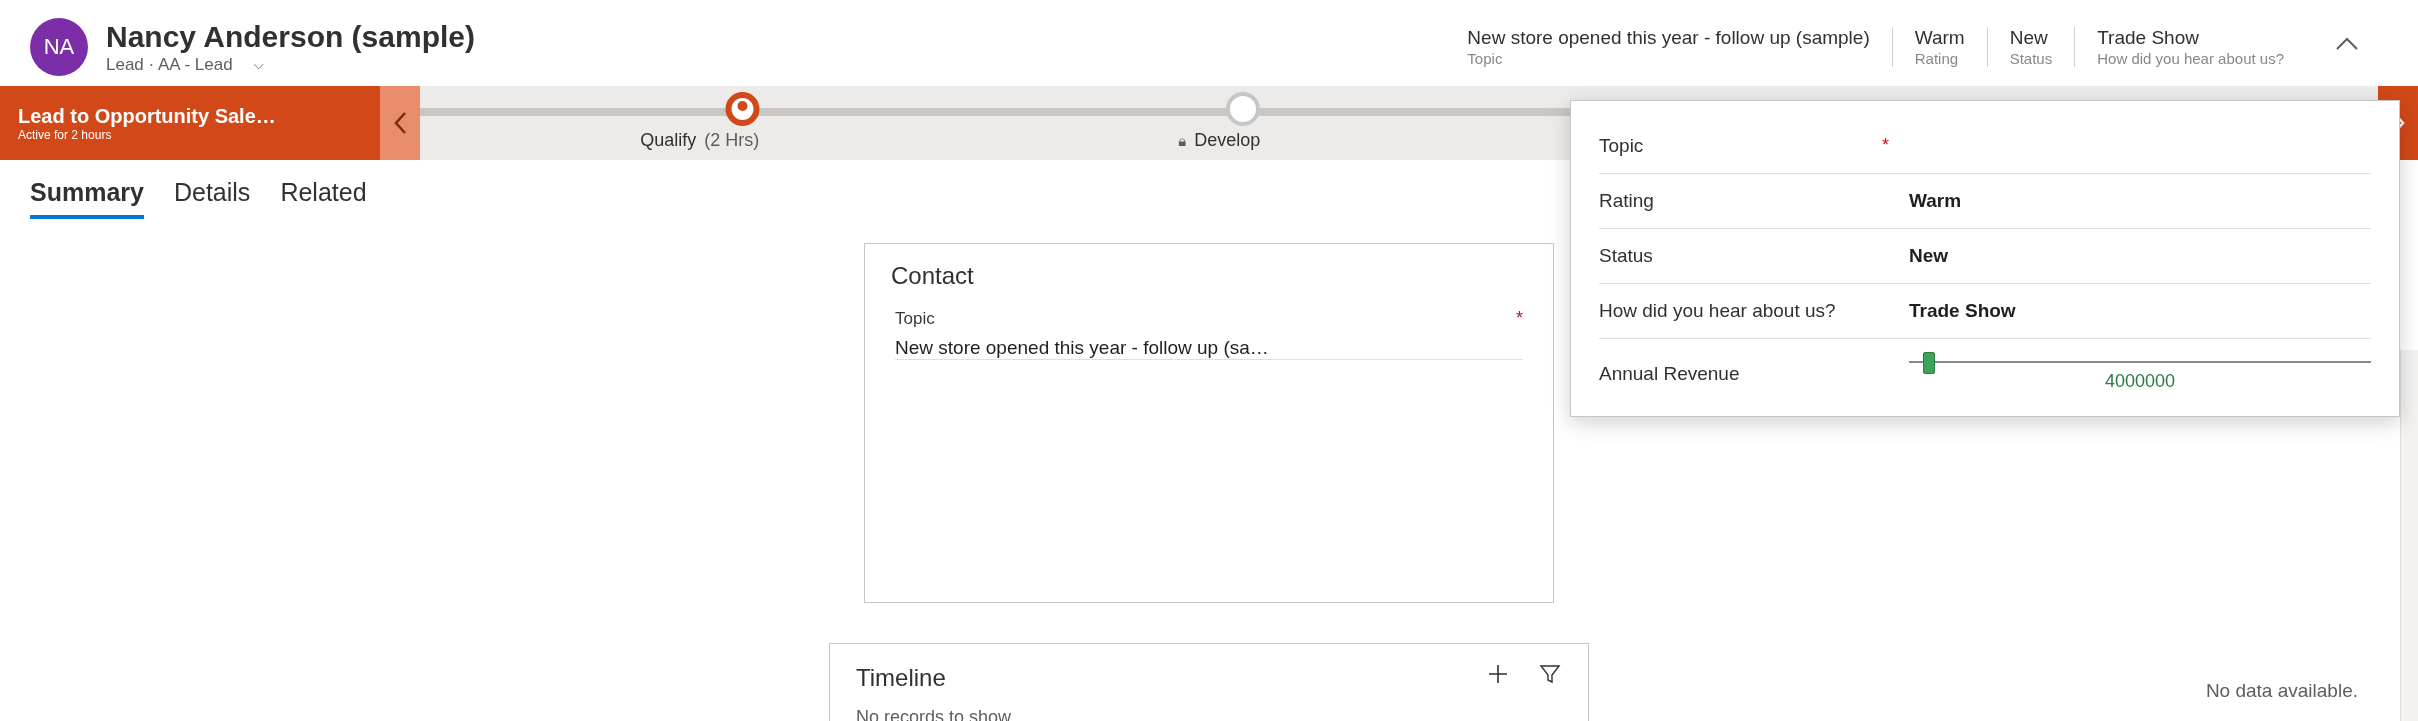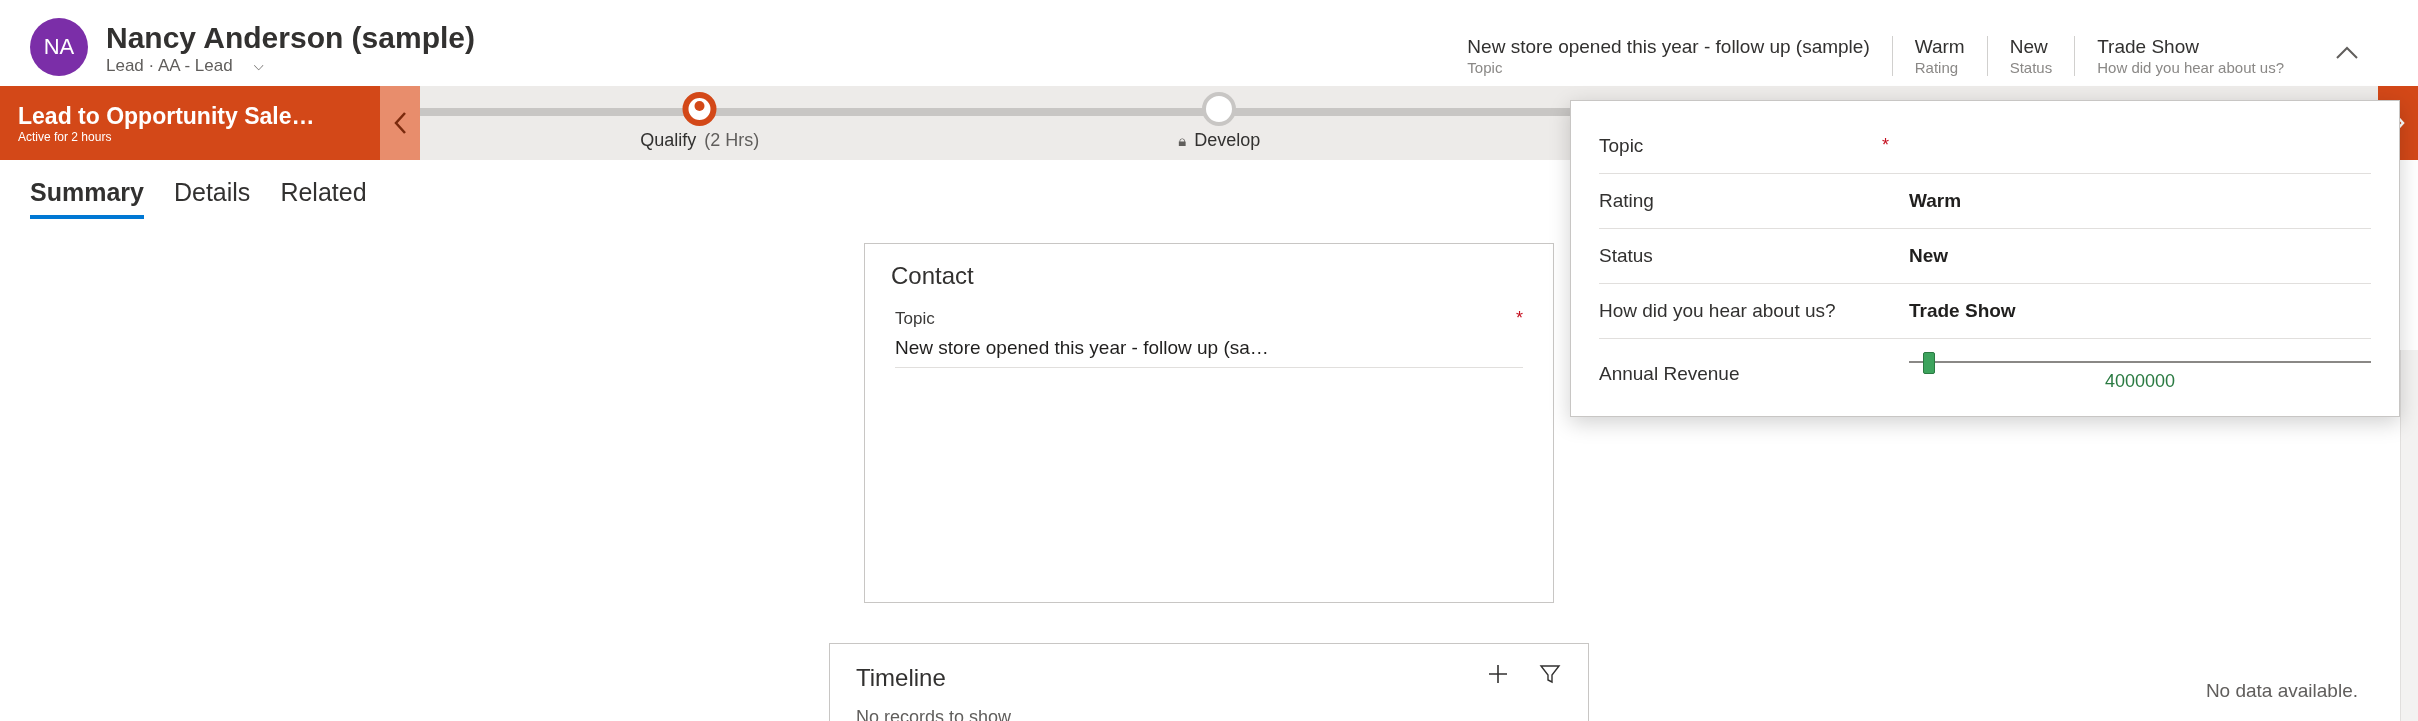--- a/index.html
+++ b/index.html
@@ -17,7 +17,7 @@
   
   .header {
     display: flex;
-    align-items: flex-end;
+    align-items: center;
     padding: 18px 30px 10px 30px;
     gap: 18px;
   }

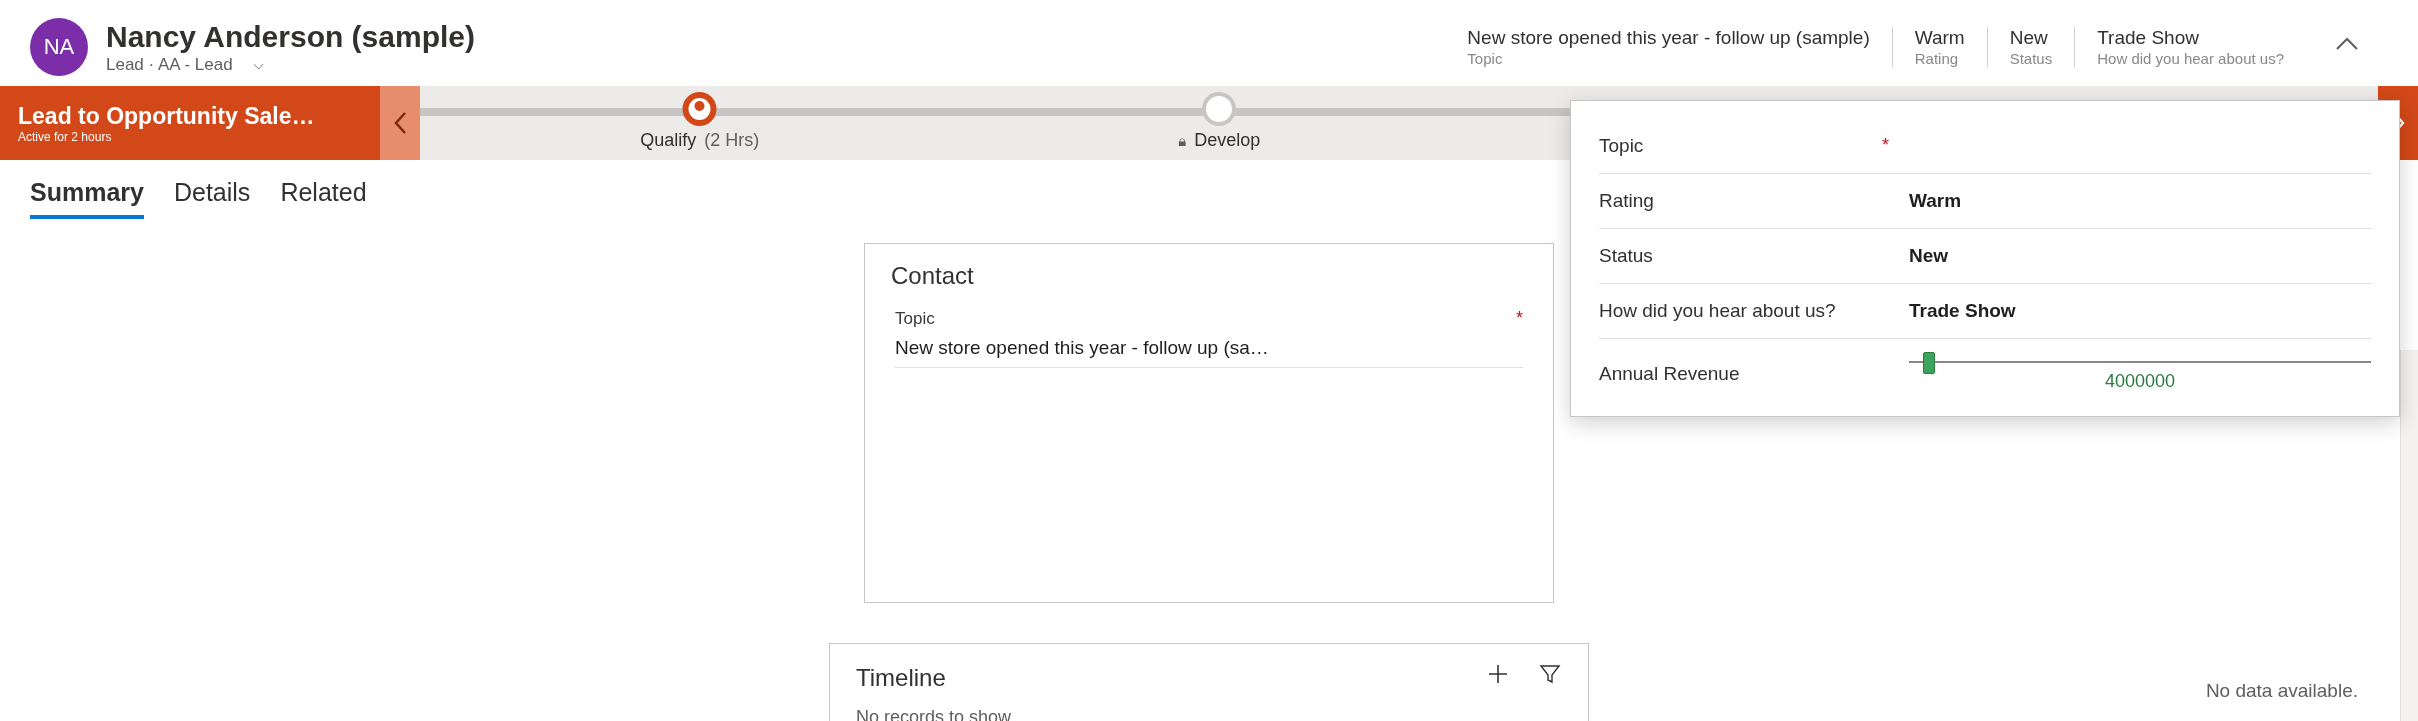--- a/index.html
+++ b/index.html
@@ -70,7 +70,7 @@
     flex-direction: column;
     justify-content: center;
   }
-  .bpf-label .l1 { font-size: 23px; font-weight: 600; white-space: nowrap; overflow: hidden; text-overflow: ellipsis; }
+  .bpf-label .l1 { font-size: 20px; font-weight: 600; white-space: nowrap; overflow: hidden; text-overflow: ellipsis; }
   .bpf-label .l2 { font-size: 12px; }
   .bpf-prev, .bpf-next {
     width: 40px;

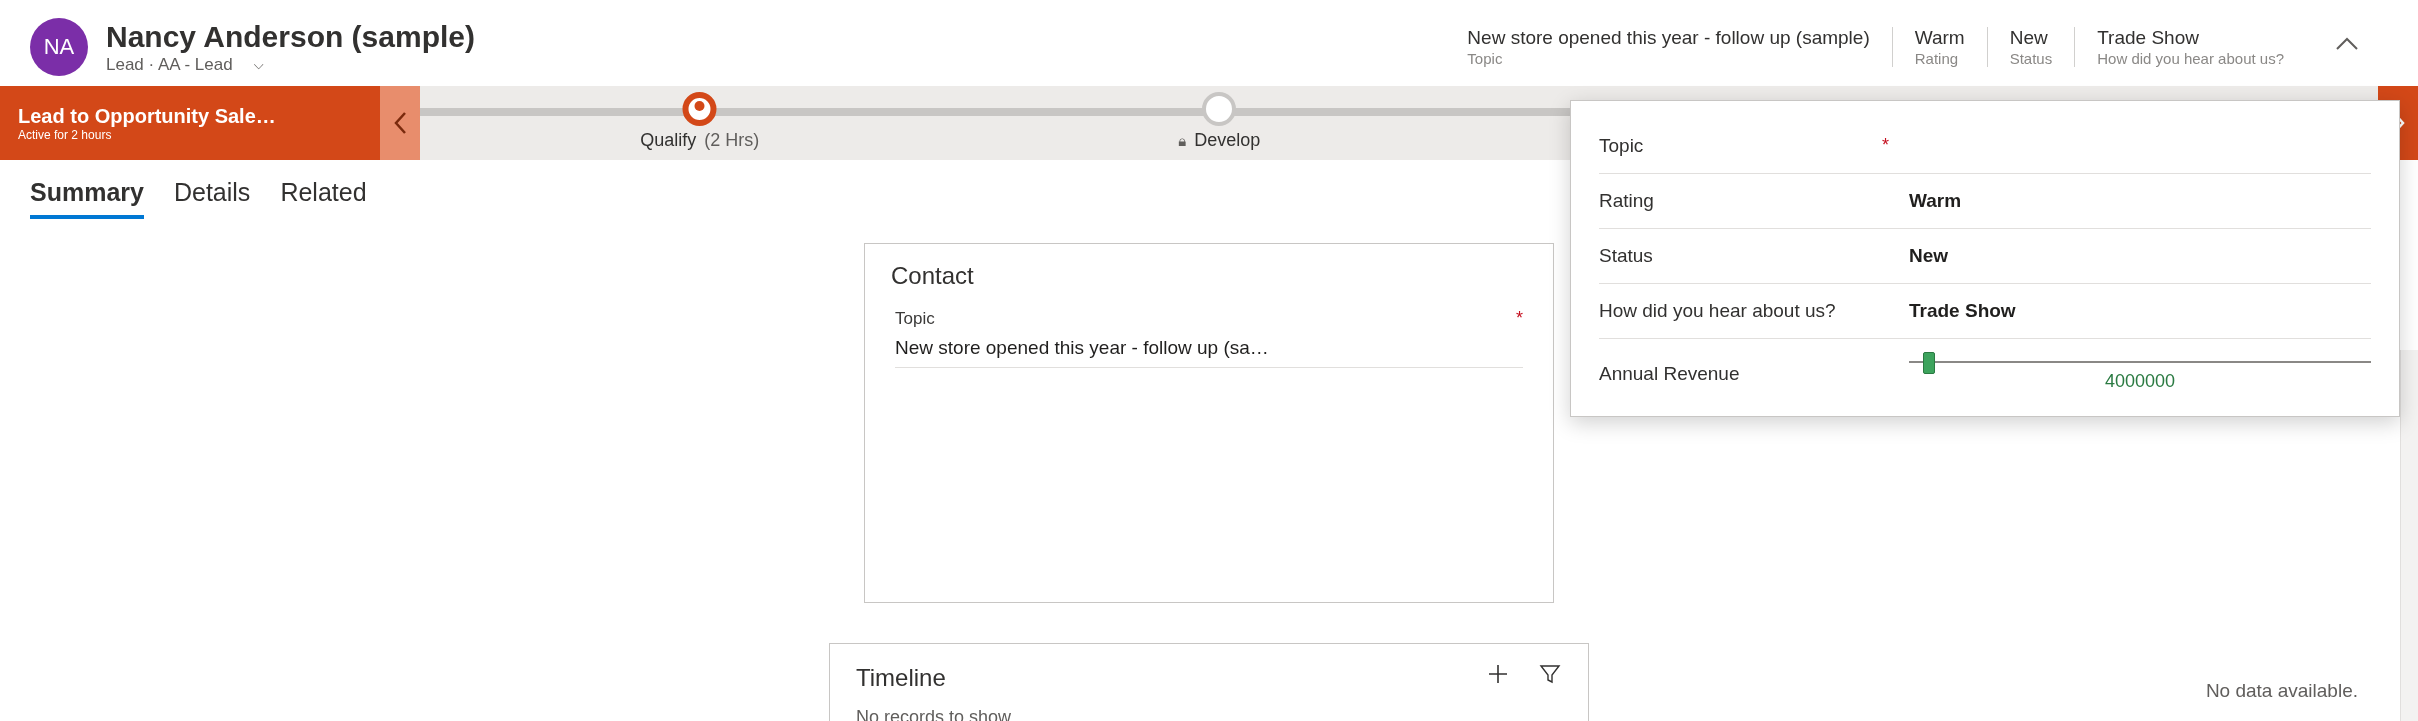--- a/index.html
+++ b/index.html
@@ -98,7 +98,7 @@
     top: 0;
     display: flex;
     flex-direction: column;
-    align-items: center;
+    align-items: flex-end;
     transform: translateX(-50%);
   }
   .bpf-dot {

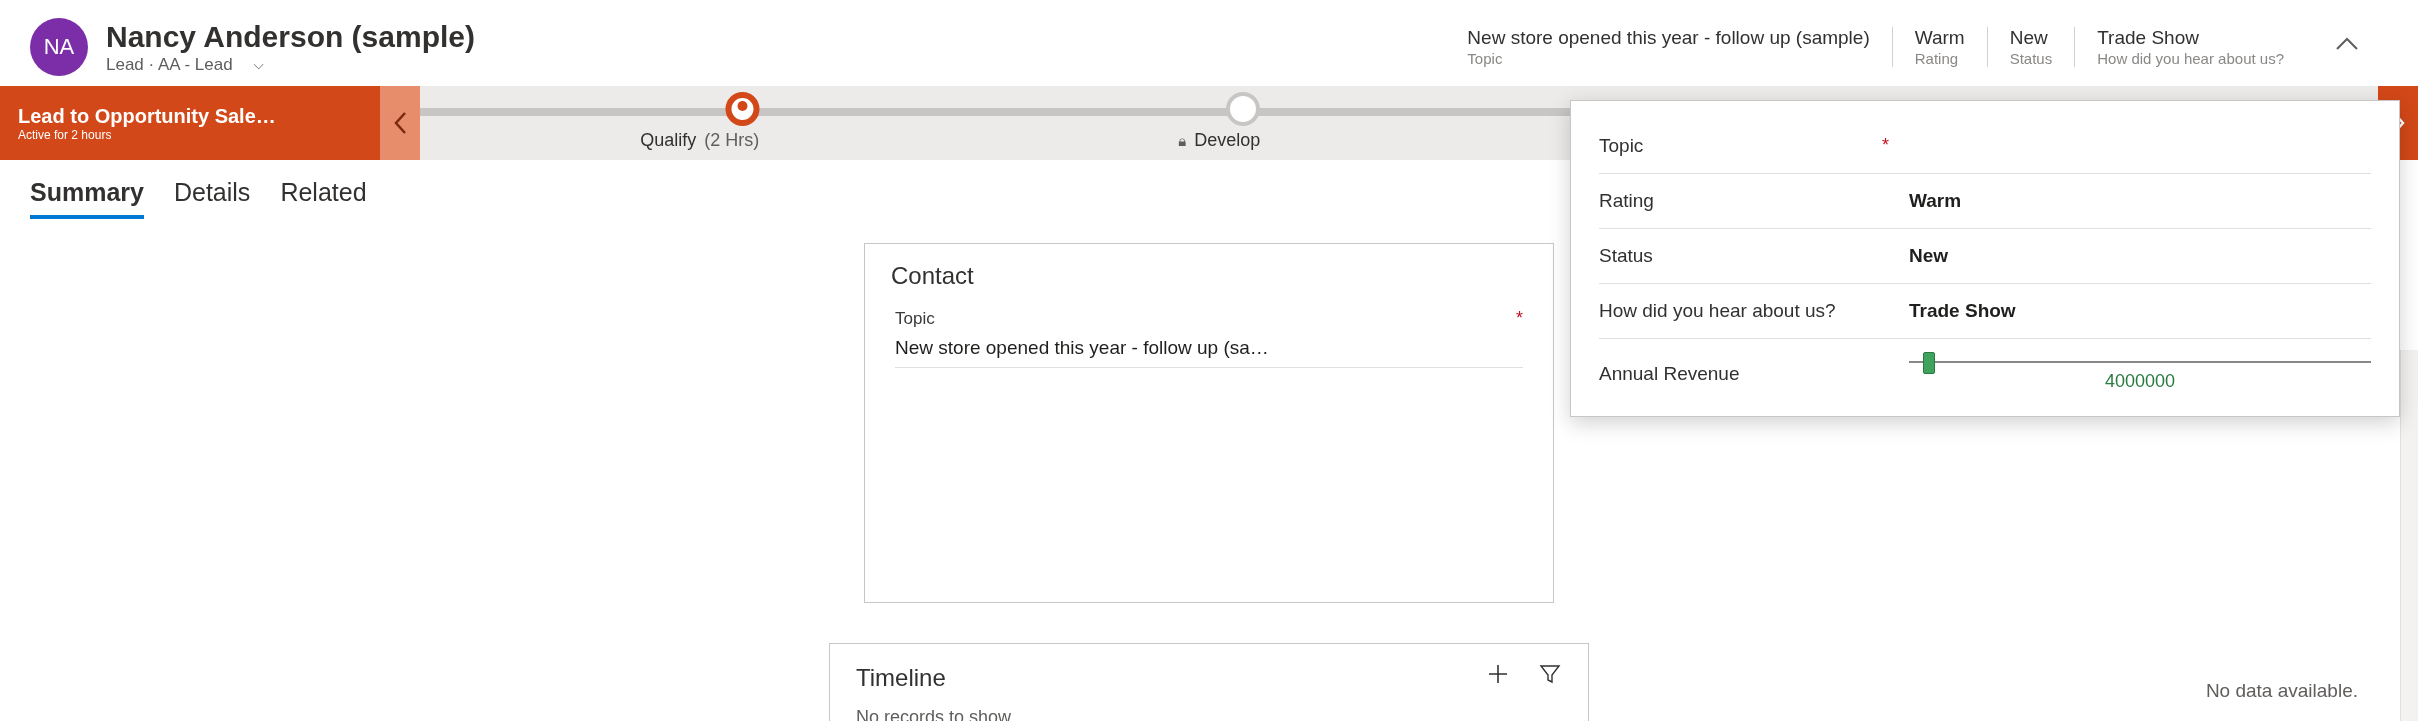--- a/index.html
+++ b/index.html
@@ -164,7 +164,7 @@
   }
   .req { color: #c50f1f; font-size: 18px; margin-left: auto; }
   .reco { color: #0078d4; font-size: 22px; margin-left: auto; line-height: 0.5; }
-  .field-value { font-size: 19px; color: #201f1e; padding-bottom: 8px; border-bottom: 1px solid #e1dfdd; white-space: nowrap; overflow: hidden; text-overflow: ellipsis; }
+  .field-value { font-size: 19px; color: #201f1e; border-bottom: 1px solid #e1dfdd; white-space: nowrap; overflow: hidden; text-overflow: ellipsis; }
 
   .timeline-card { width: 760px; height: 233px; }
   .timeline-head { display: flex; align-items: center; }

